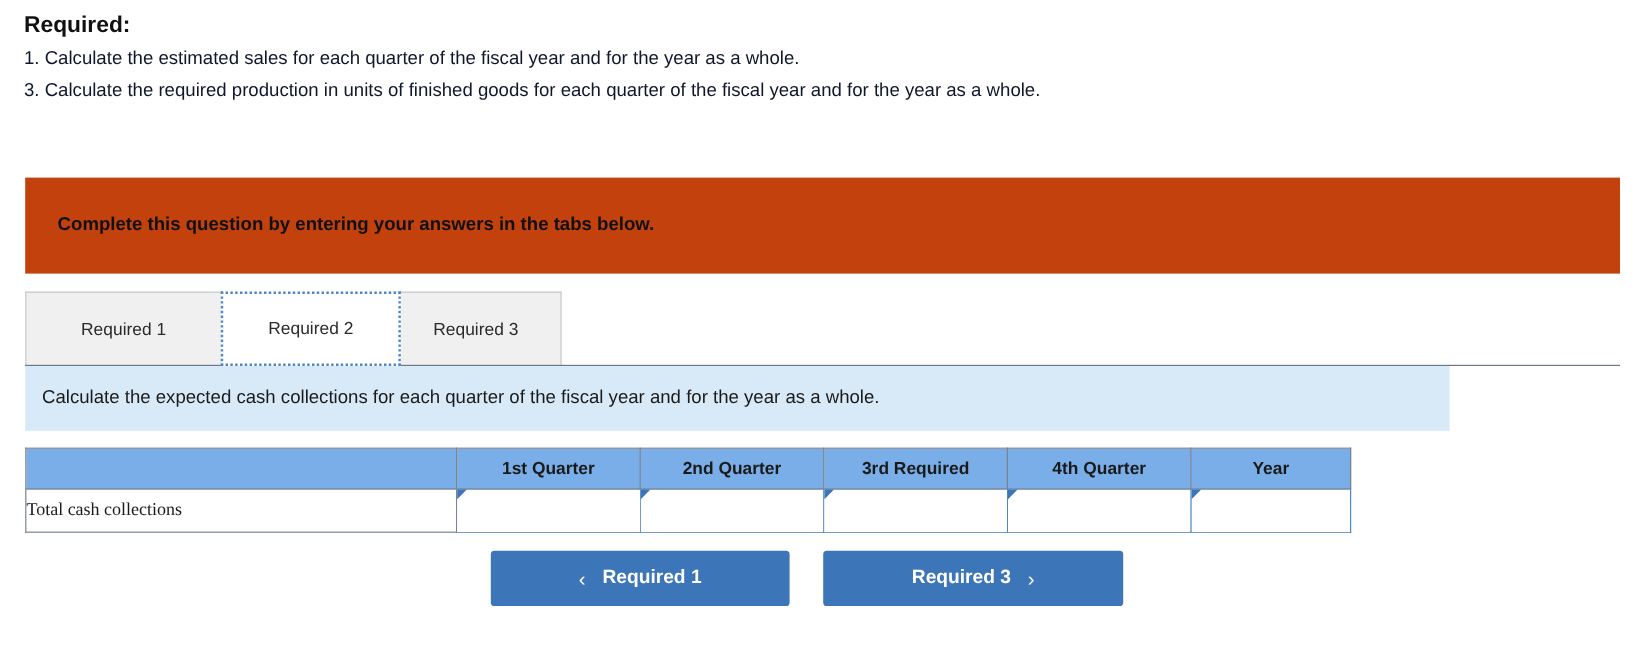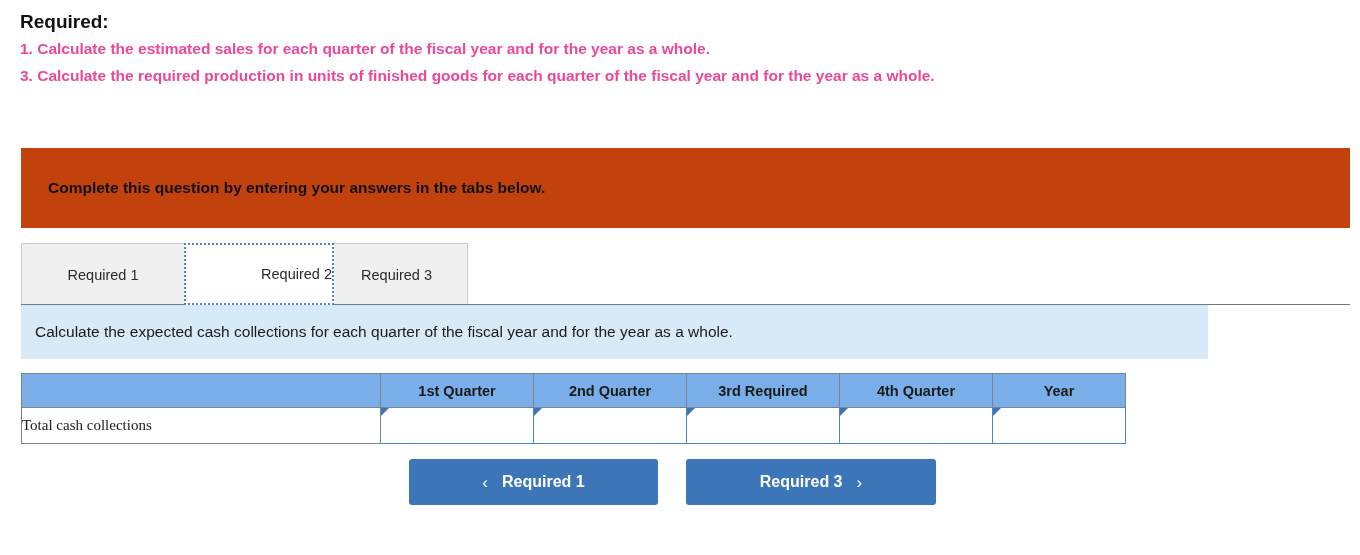--- a/index.html
+++ b/index.html
@@ -32,9 +32,8 @@
   .required-item {
     font-size: 15.5px;
     line-height: 27px;
-    color: #ec4899;
+    color: #0f172a;
     white-space: nowrap;
-    font-weight: bold;
   }
 
   

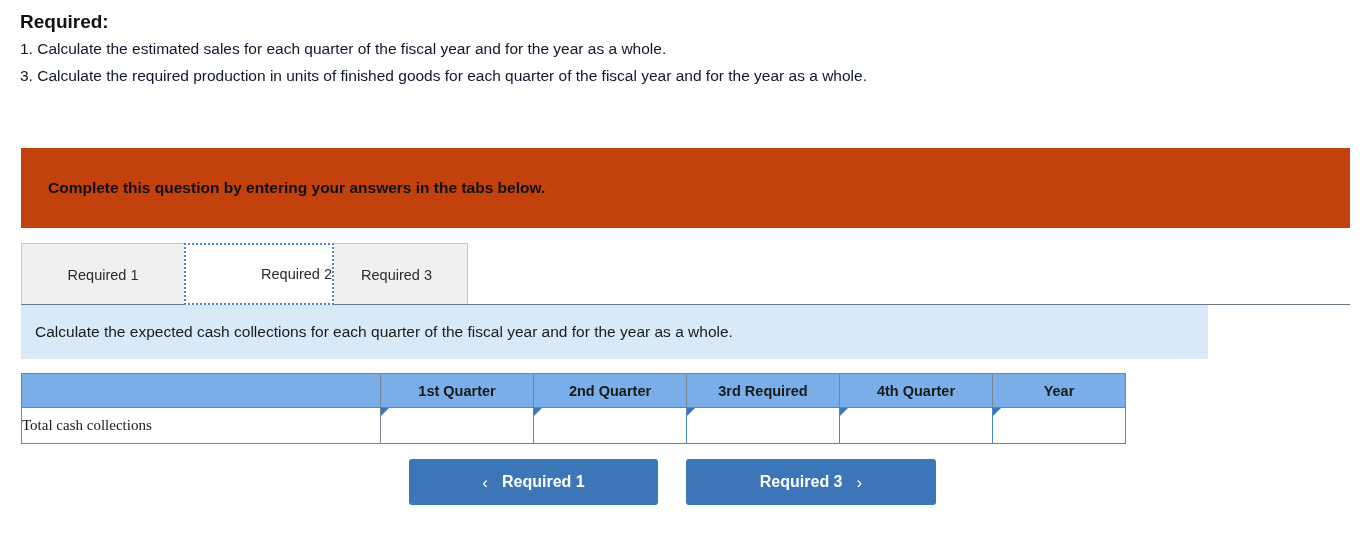--- a/index.html
+++ b/index.html
@@ -86,7 +86,7 @@
     z-index: 3;
   }
   .tab-0 { left: 0px;   width: 164px; }
-  .tab-1 { left: 163px; width: 150px; justify-content: flex-end; }
+  .tab-1 { left: 163px; width: 150px; }
   .tab-2 { left: 304px; width: 143px; }
 
   .tab-underline {

